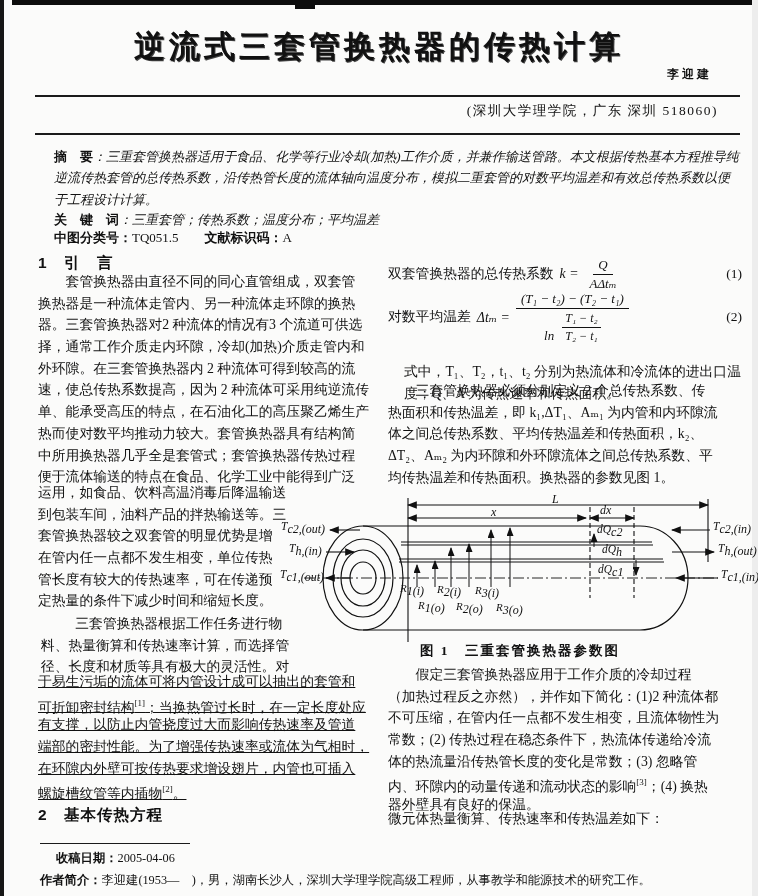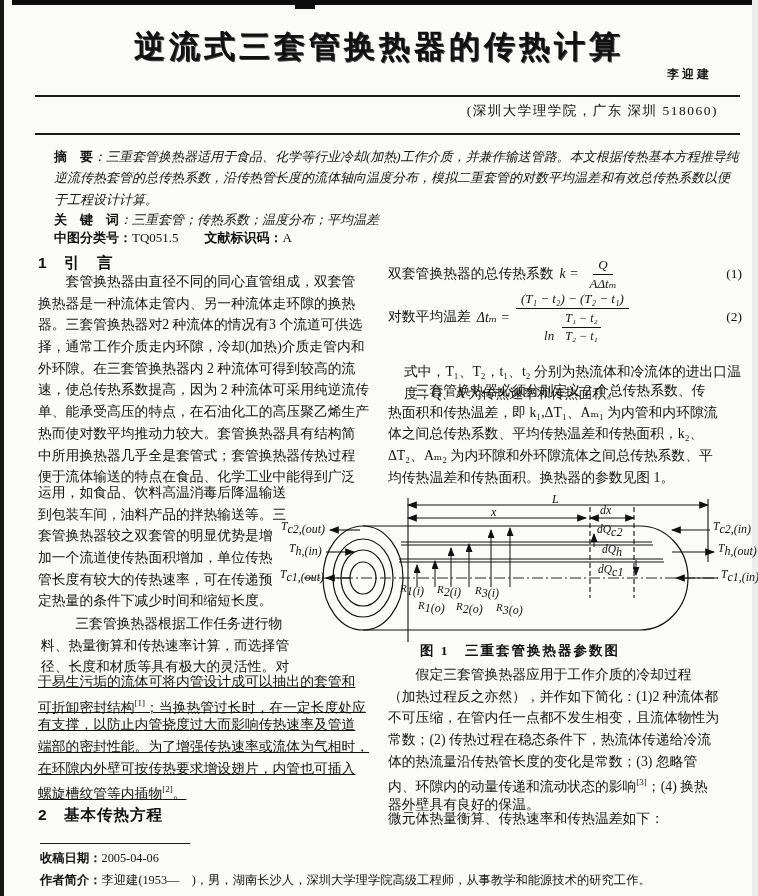--- a/index.html
+++ b/index.html
@@ -95,7 +95,7 @@
       <div class="tline">运用，如食品、饮料高温消毒后降温输送</div>
       <div class="tline">到包装车间，油料产品的拌热输送等。三</div>
       <div class="tline">套管换热器较之双套管的明显优势是增</div>
-      <div class="tline">加一个流道使传热面积增加，单位传热</div>
+      <div class="tline">在管内任一点都不发生相变，单位传热</div>
       <div class="tline">管长度有较大的传热速率，可在传递预</div>
       <div class="tline">定热量的条件下减少时间和缩短长度。</div>
     </div>

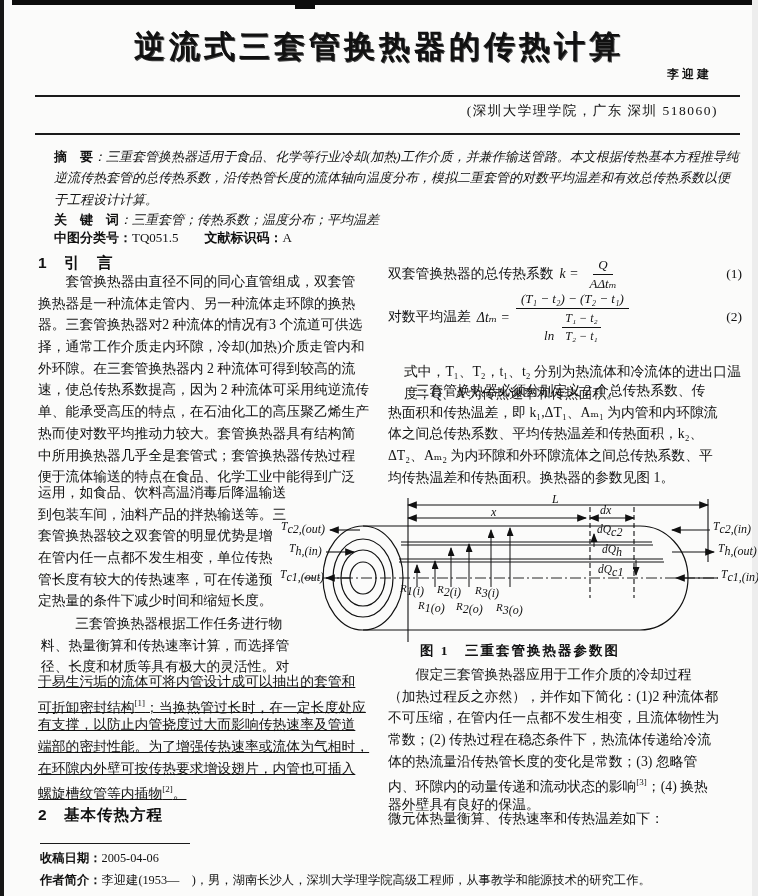--- a/index.html
+++ b/index.html
@@ -53,7 +53,7 @@
   
   .footrule{position:absolute;left:40px;top:843px;width:150px;border-top:1.5px solid #1a1a1a;}
   .fline{position:absolute;left:40px;font-size:12.3px;white-space:nowrap;}
-  .fline1{top:850px;} .fline2{top:872px;}
+  .fline1{top:850px;margin-left:16px;} .fline2{top:872px;}
 </style>
 </head>
 <body>

